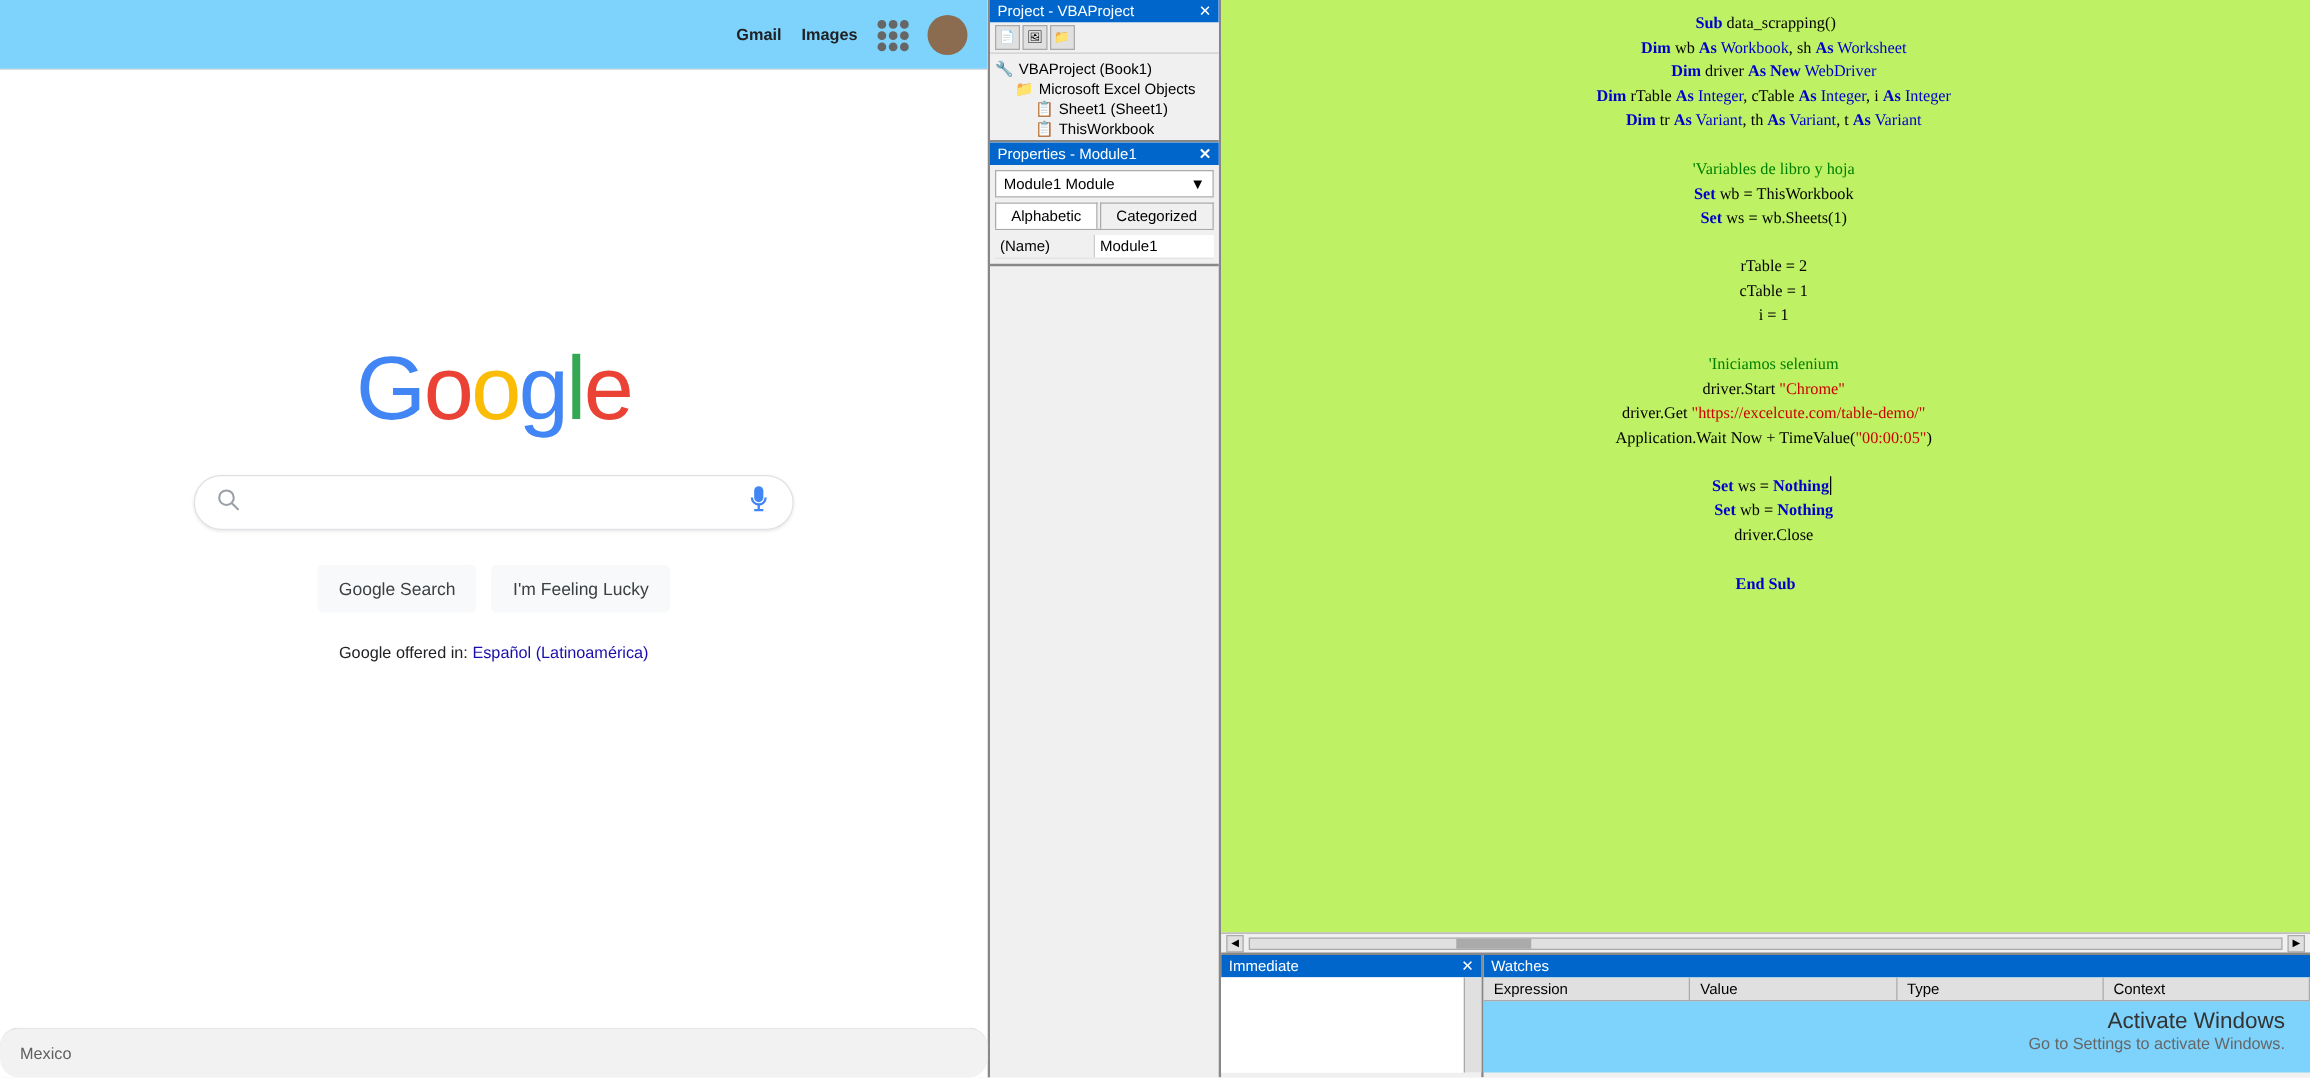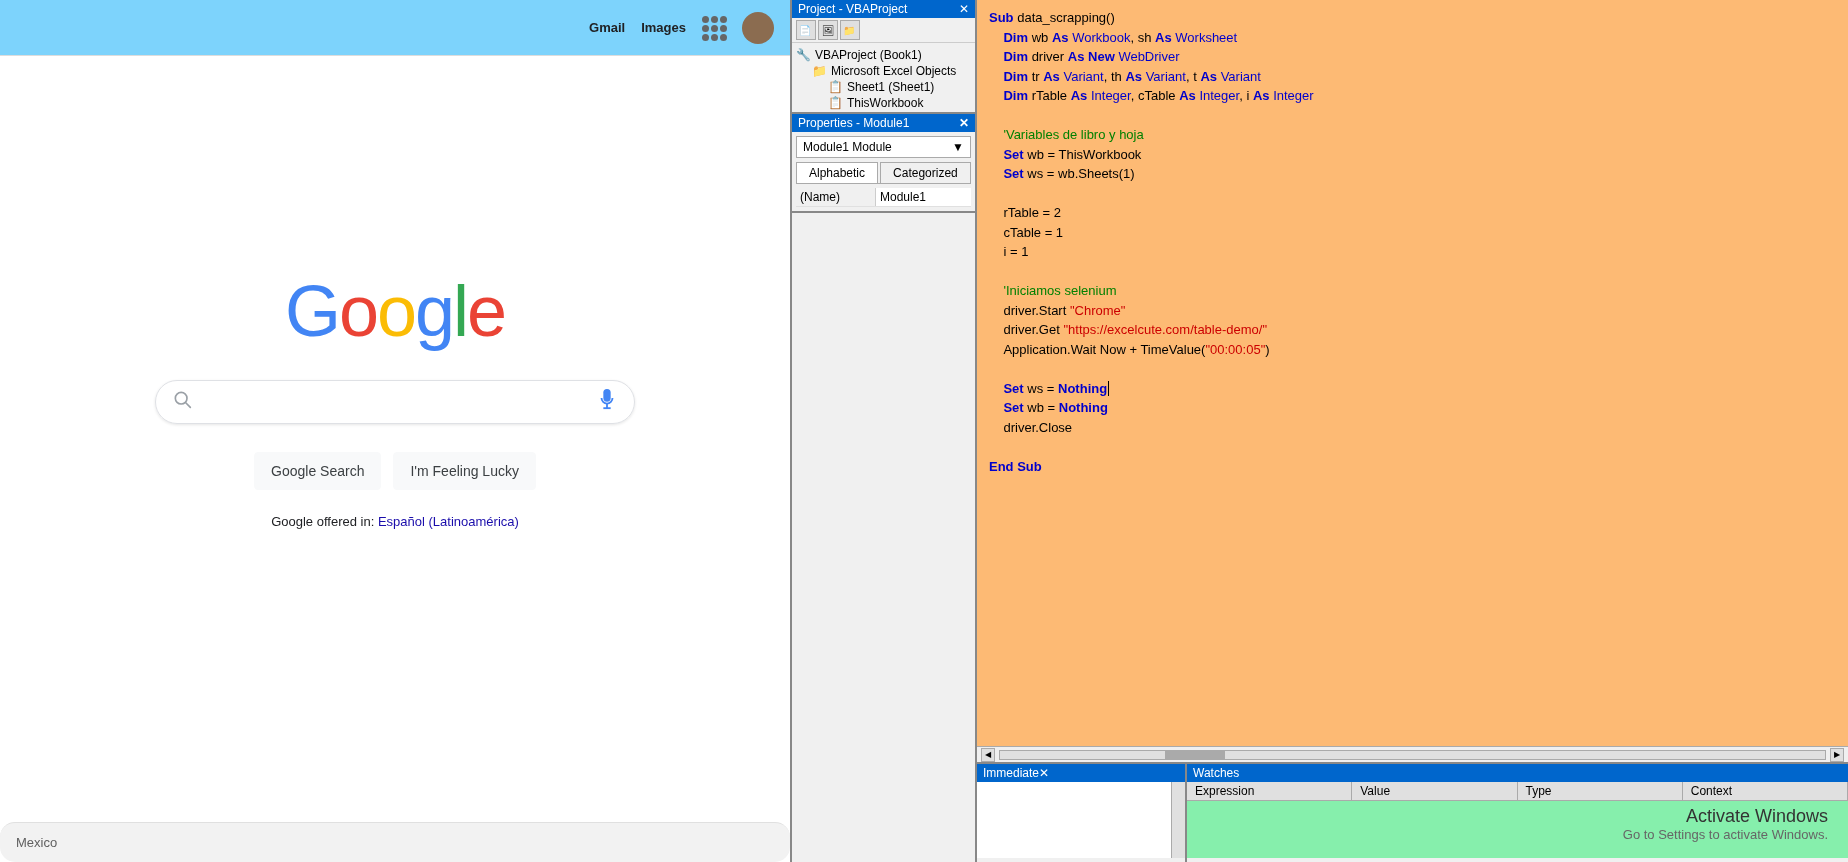--- a/index.html
+++ b/index.html
@@ -299,12 +299,13 @@
     
     .code-editor {
       flex: 1;
-      background: #fdba74;
-      font-family: Liberation Sans, sans-serif;
+      background: #bef264;
+      font-family: Liberation Serif, serif;
       font-size: 13px;
       padding: 8px 12px;
       overflow: hidden;
       line-height: 1.5;
+      text-align: center;
     }
 
     .code-line { white-space: nowrap; }

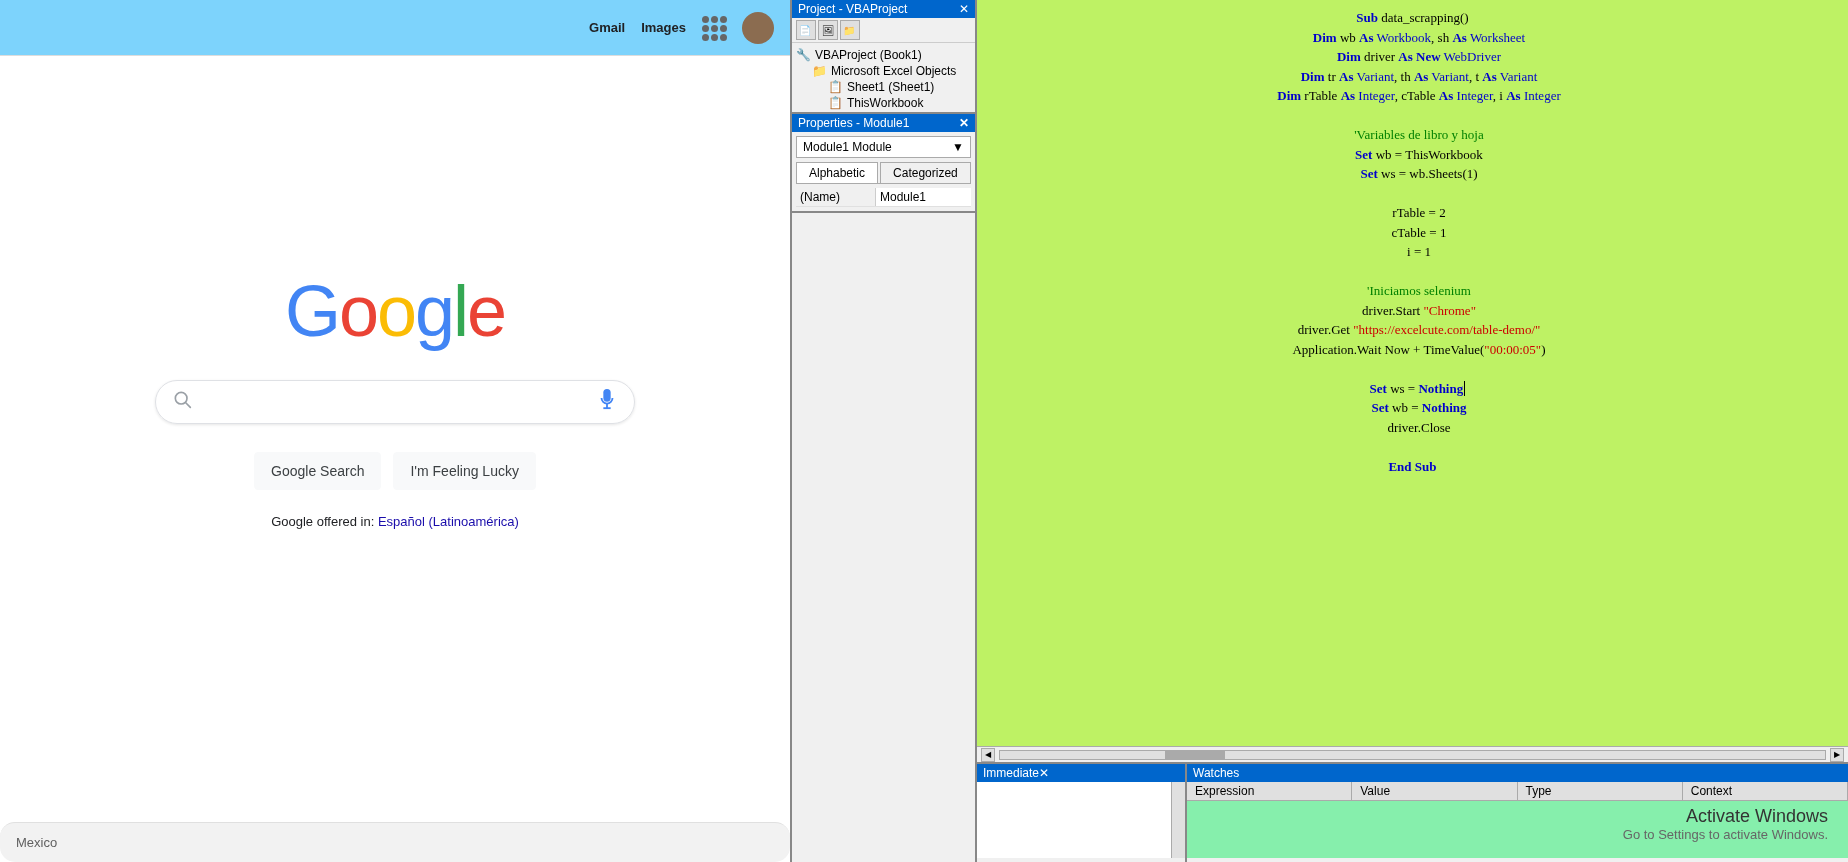--- a/index.html
+++ b/index.html
@@ -598,8 +598,8 @@
         <div class="code-line"><span class="kw">Sub</span> <span class="var">data_scrapping()</span></div>
         <div class="code-line">&nbsp;&nbsp;&nbsp;&nbsp;<span class="kw">Dim</span> <span class="var">wb</span> <span class="kw">As</span> <span class="type">Workbook</span>, <span class="var">sh</span> <span class="kw">As</span> <span class="type">Worksheet</span></div>
         <div class="code-line">&nbsp;&nbsp;&nbsp;&nbsp;<span class="kw">Dim</span> <span class="var">driver</span> <span class="kw">As New</span> <span class="type">WebDriver</span></div>
+        <div class="code-line">&nbsp;&nbsp;&nbsp;&nbsp;<span class="kw">Dim</span> <span class="var">rTable</span> <span class="kw">As</span> <span class="type">Integer</span>, <span class="var">cTable</span> <span class="kw">As</span> <span class="type">Integer</span>, <span class="var">i</span> <span class="kw">As</span> <span class="type">Integer</span></div>
         <div class="code-line">&nbsp;&nbsp;&nbsp;&nbsp;<span class="kw">Dim</span> <span class="var">tr</span> <span class="kw">As</span> <span class="type">Variant</span>, <span class="var">th</span> <span class="kw">As</span> <span class="type">Variant</span>, <span class="var">t</span> <span class="kw">As</span> <span class="type">Variant</span></div>
-        <div class="code-line">&nbsp;&nbsp;&nbsp;&nbsp;<span class="kw">Dim</span> <span class="var">rTable</span> <span class="kw">As</span> <span class="type">Integer</span>, <span class="var">cTable</span> <span class="kw">As</span> <span class="type">Integer</span>, <span class="var">i</span> <span class="kw">As</span> <span class="type">Integer</span></div>
         <div class="code-line">&nbsp;</div>
         <div class="code-line">&nbsp;&nbsp;&nbsp;&nbsp;<span class="cmt">'Variables de libro y hoja</span></div>
         <div class="code-line">&nbsp;&nbsp;&nbsp;&nbsp;<span class="kw">Set</span> <span class="var">wb</span> = <span class="var">ThisWorkbook</span></div>

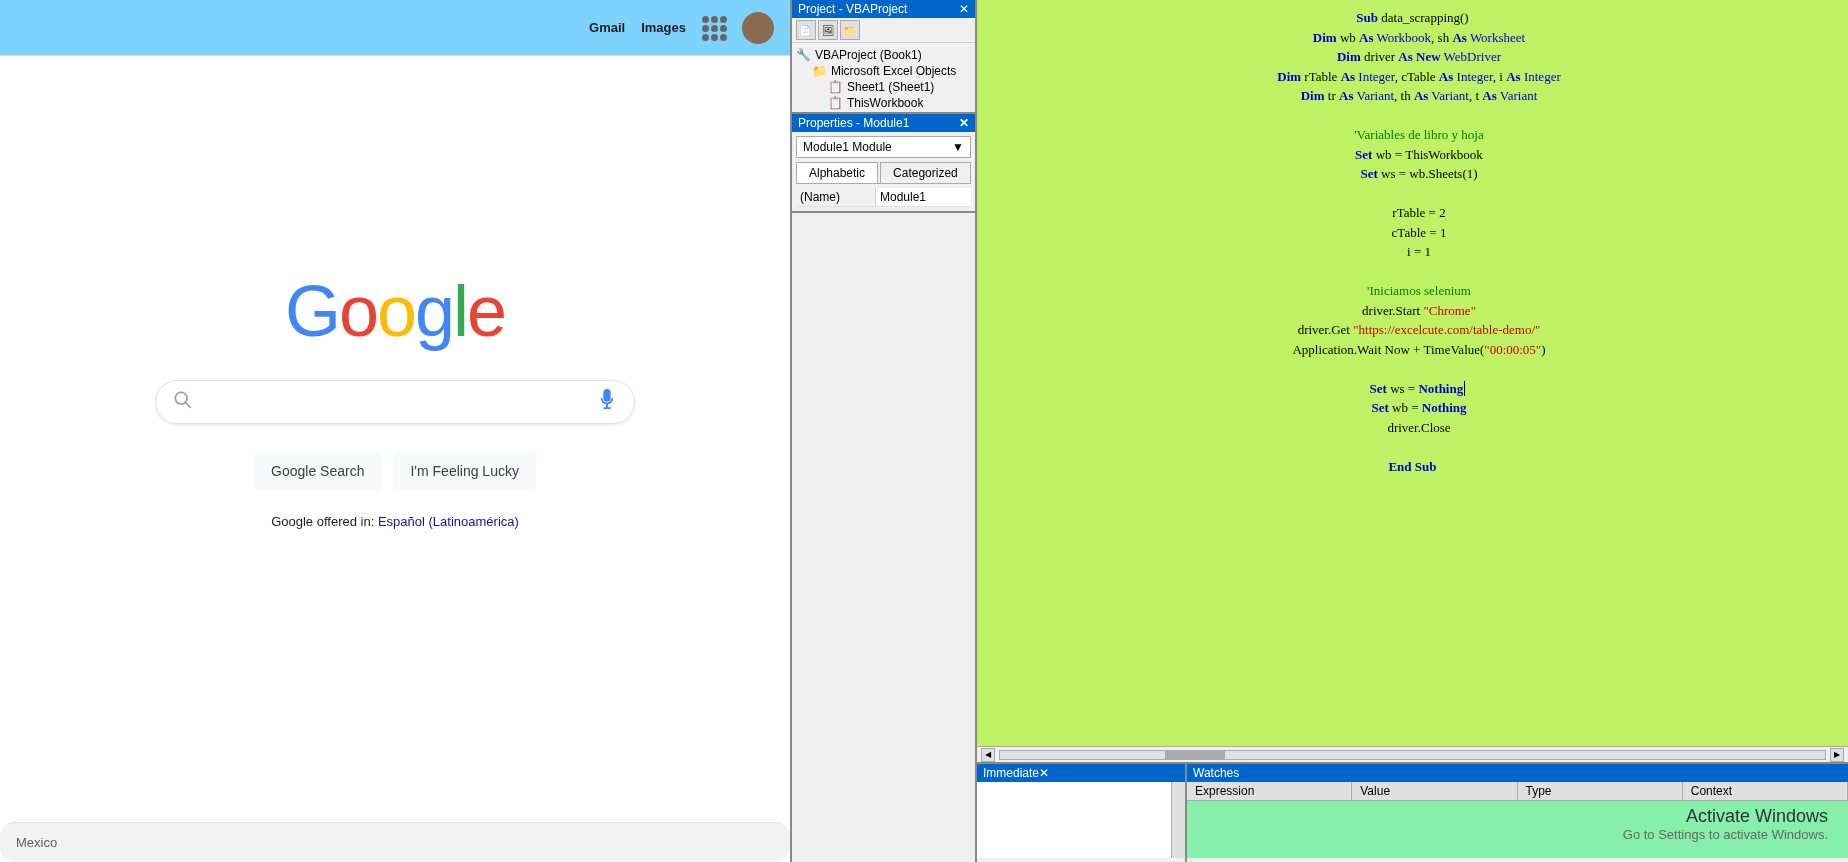--- a/index.html
+++ b/index.html
@@ -334,7 +334,7 @@
       padding: 2px 6px;
       font-size: 12px;
       display: flex;
-      justify-content: flex-start;
+      justify-content: space-between;
     }
 
     .imm-content {

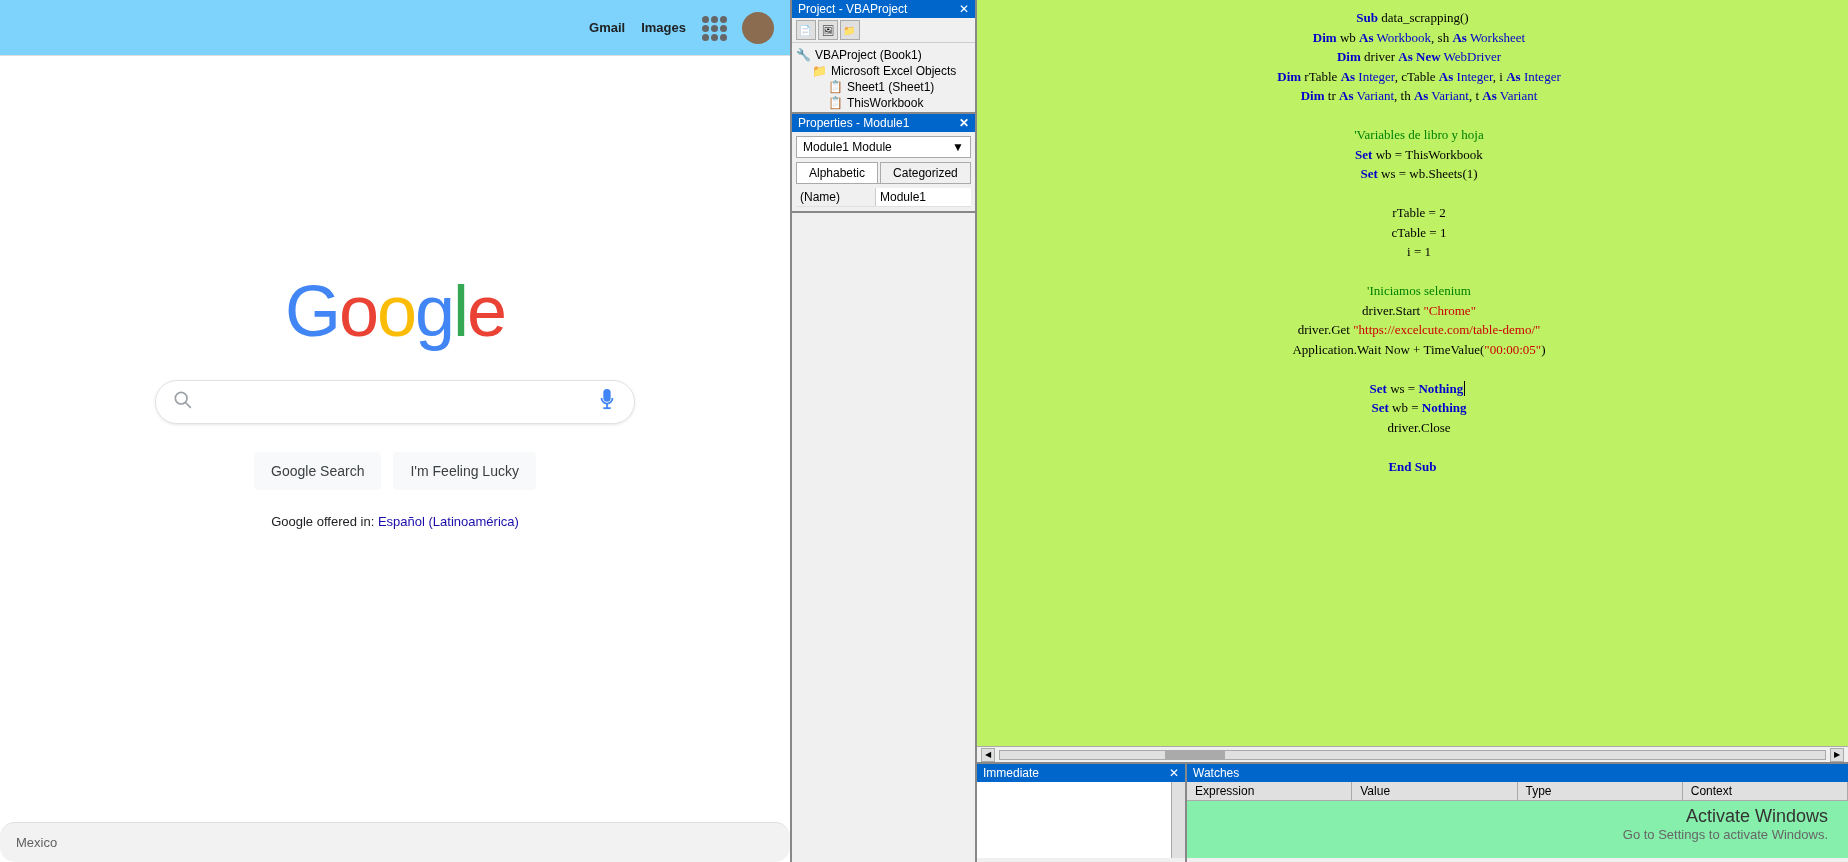--- a/index.html
+++ b/index.html
@@ -368,7 +368,7 @@
     }
 
     .watches-grid {
-      background: #86efac;
+      background: #7dd3fc;
       height: calc(100% - 22px);
     }
 

